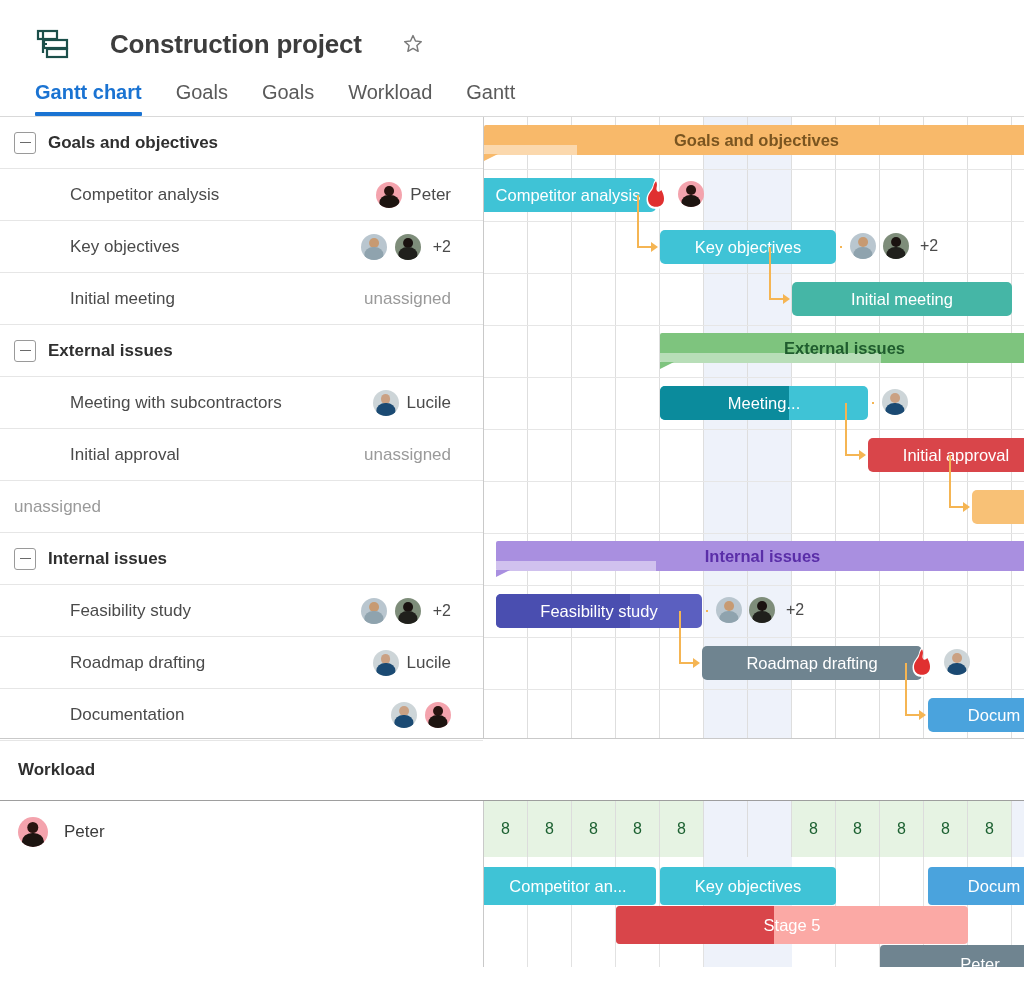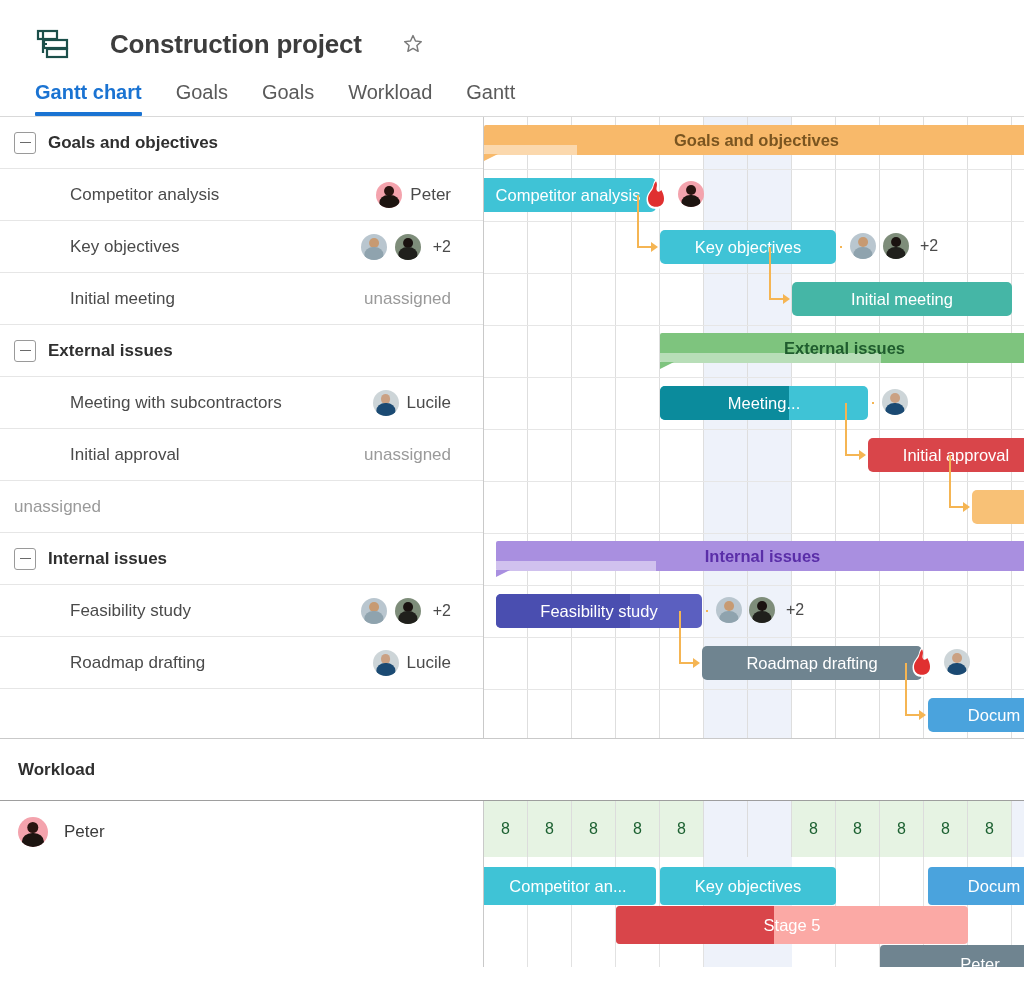--- a/index.html
+++ b/index.html
@@ -239,6 +239,13 @@
       </div>
     </div>
 
+    <div class="row">
+      <div class="task-name">Documentation</div>
+      <div class="assignee">
+        <span class="av av-lucile"></span>
+        <span class="av av-peter"></span>
+      </div>
+    </div>
   </div>
 
   <div class="chart-pane">

